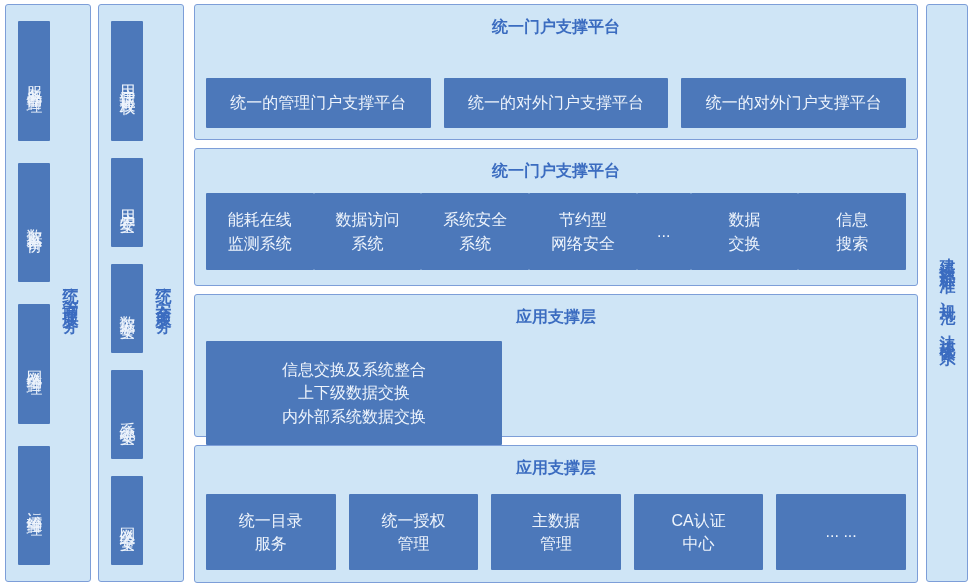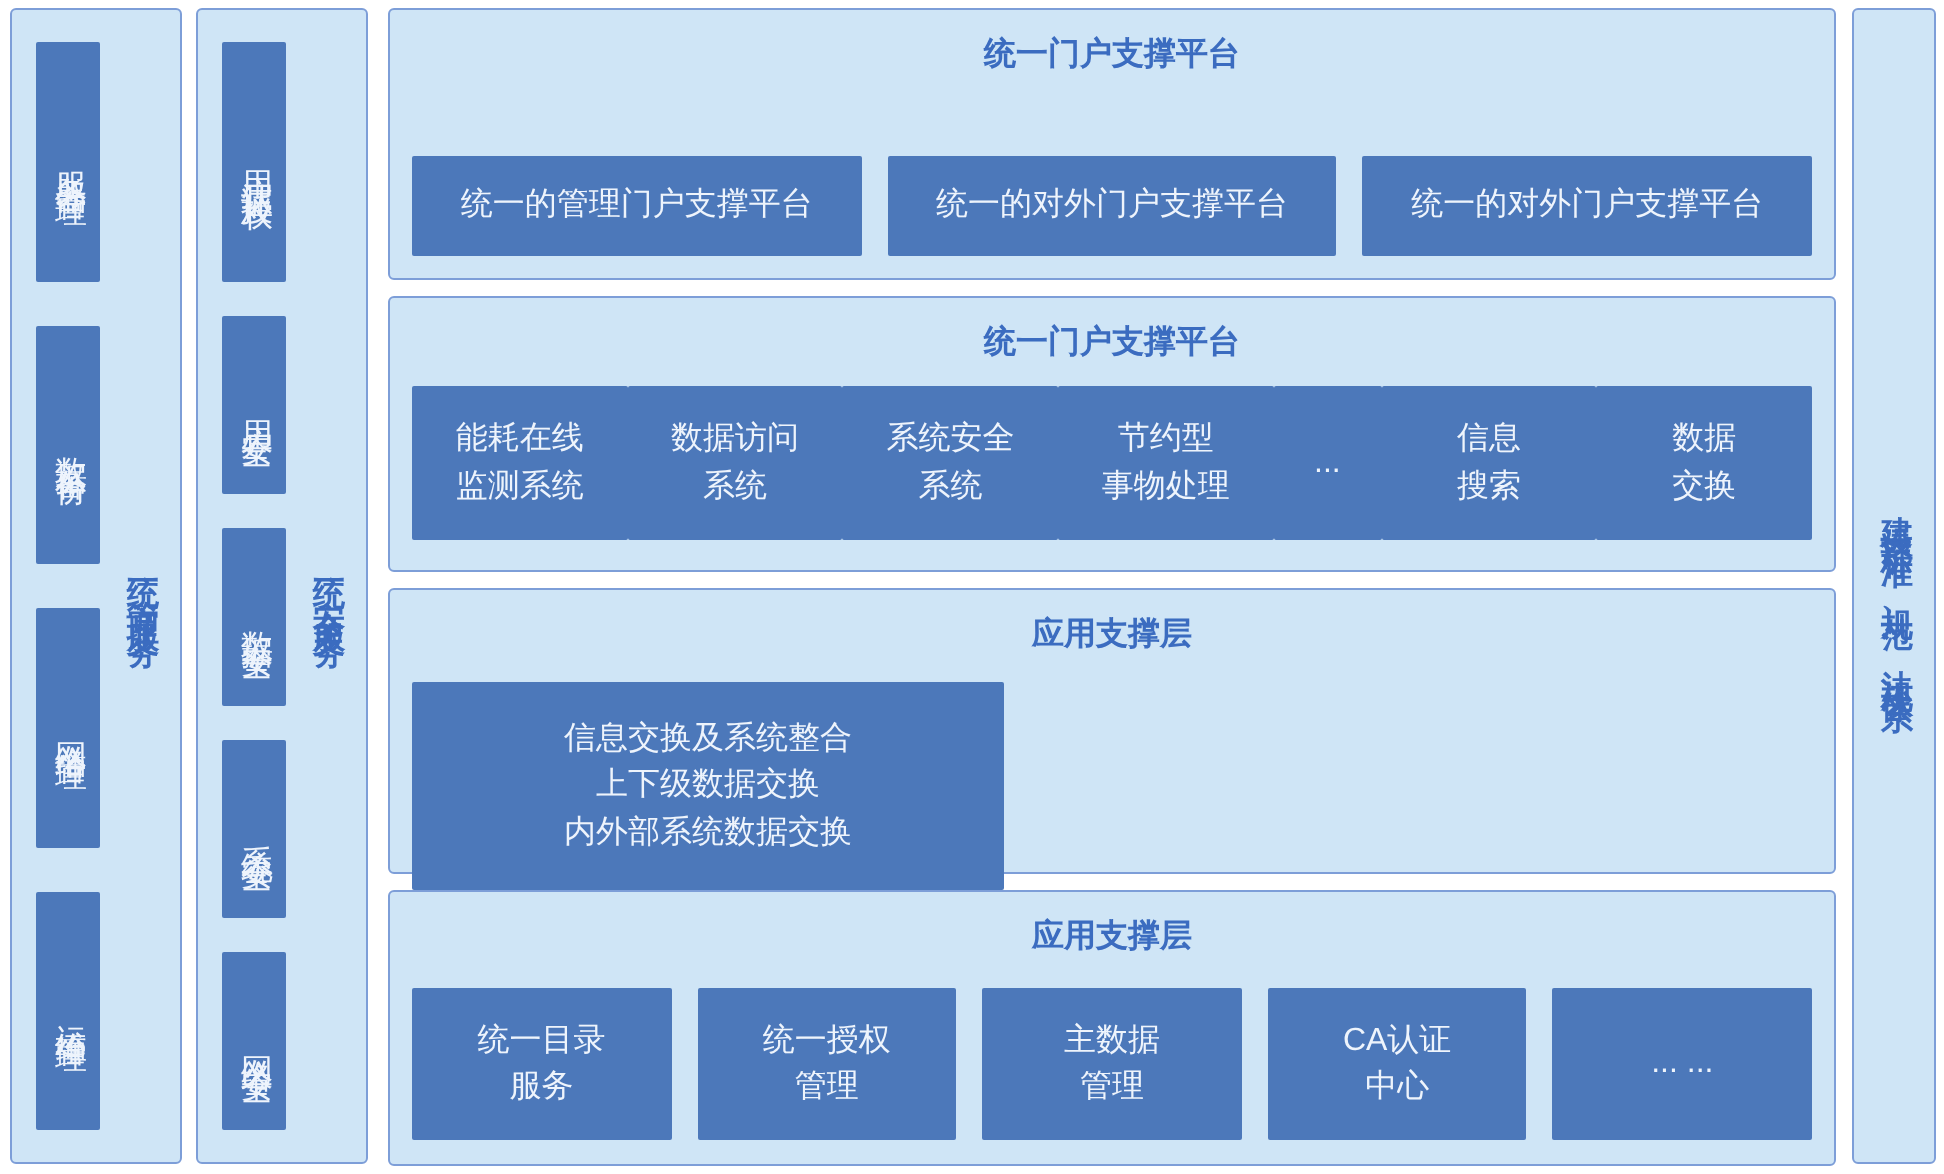--- a/index.html
+++ b/index.html
@@ -143,7 +143,7 @@
         <div class="hbox">系统安全
 系统</div>
         <div class="hbox">节约型
-事物处理</div>
+网络安全</div>
         <div class="hbox small">...</div>
         <div class="hbox">信息
 搜索</div>

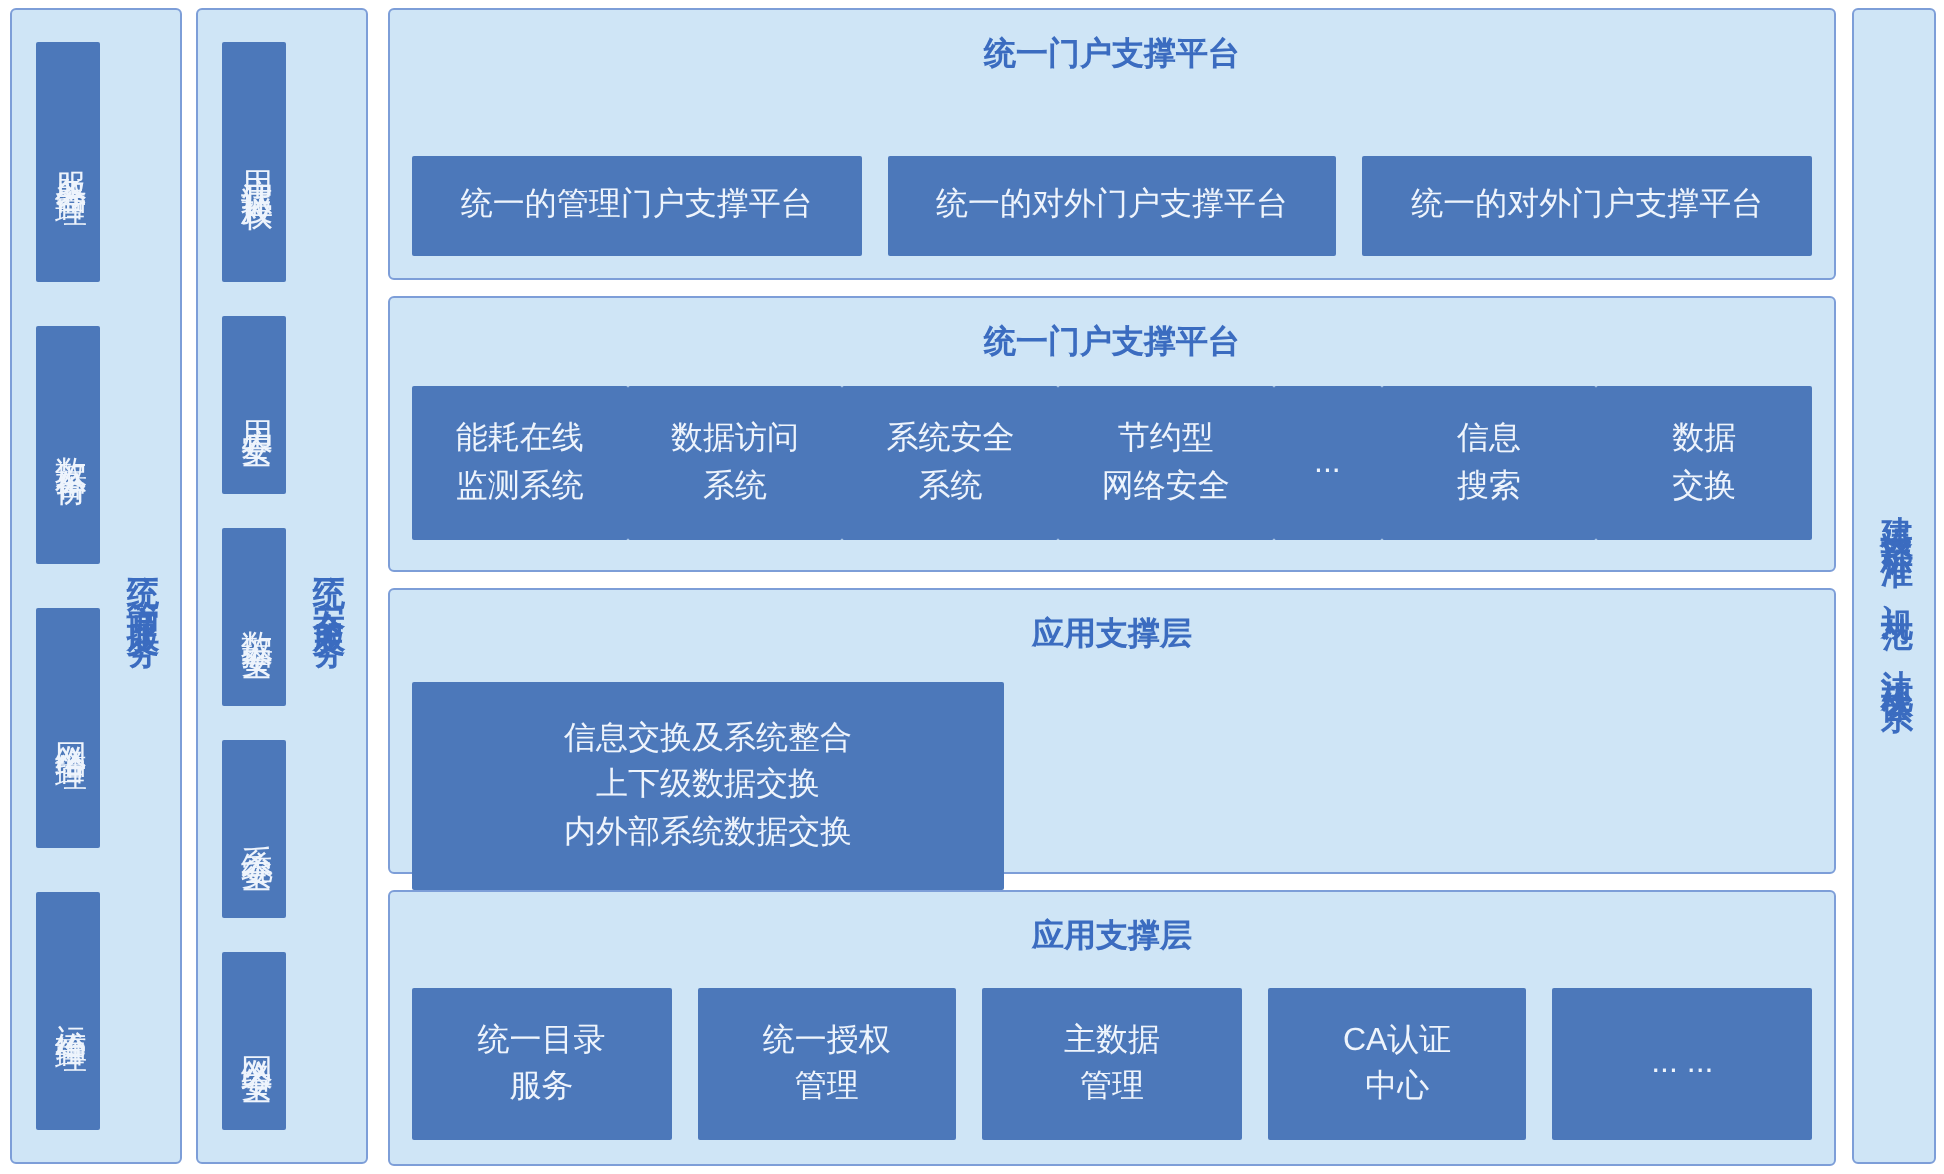--- a/index.html
+++ b/index.html
@@ -145,10 +145,10 @@
         <div class="hbox">节约型
 网络安全</div>
         <div class="hbox small">...</div>
+        <div class="hbox">数据
+交换</div>
         <div class="hbox">信息
 搜索</div>
-        <div class="hbox">数据
-交换</div>
       </div>
     </div>
 

